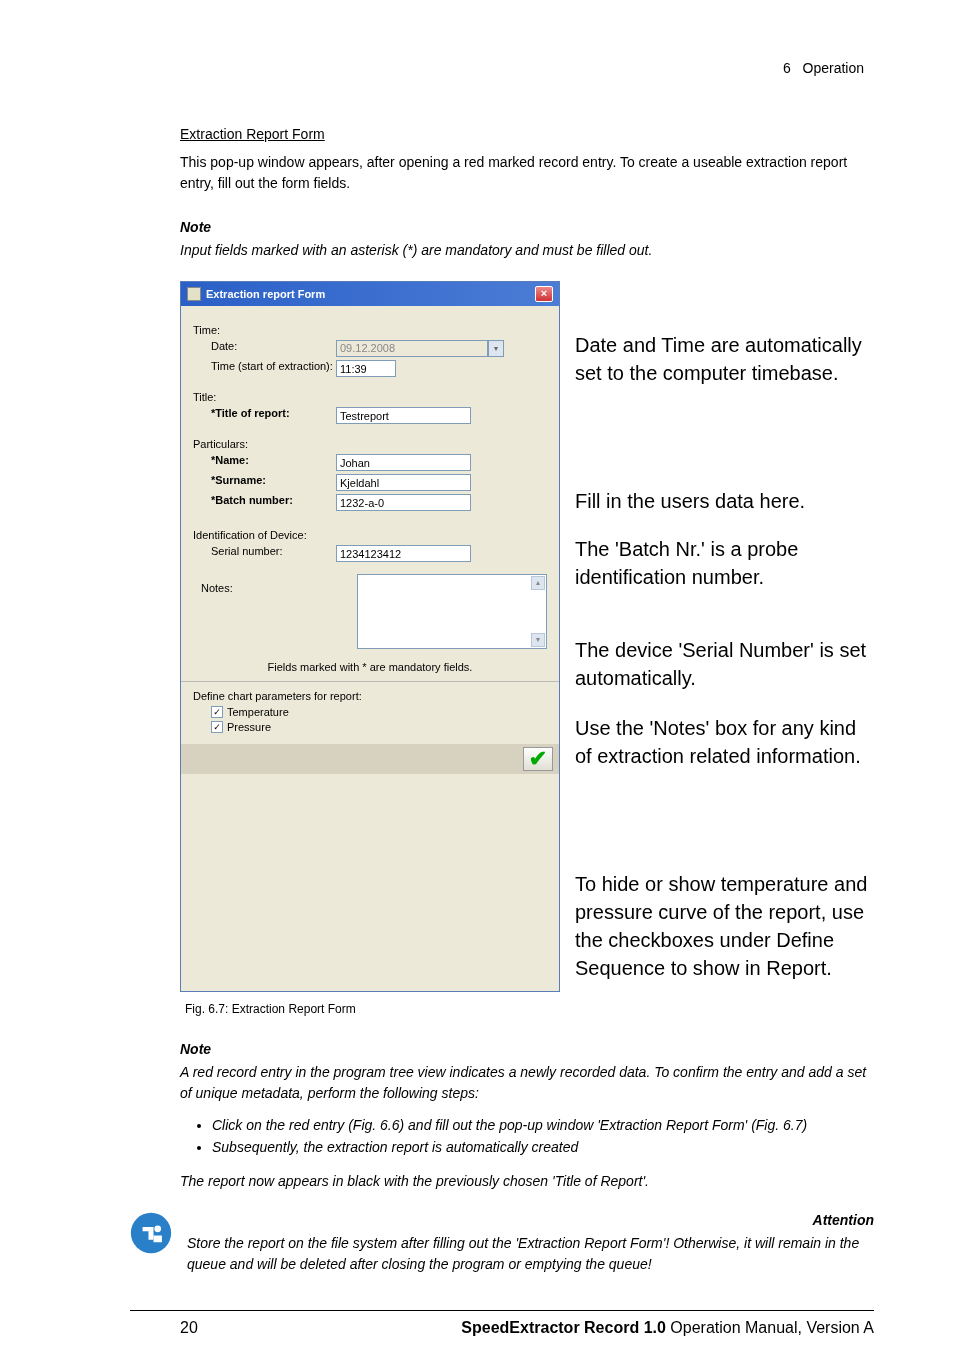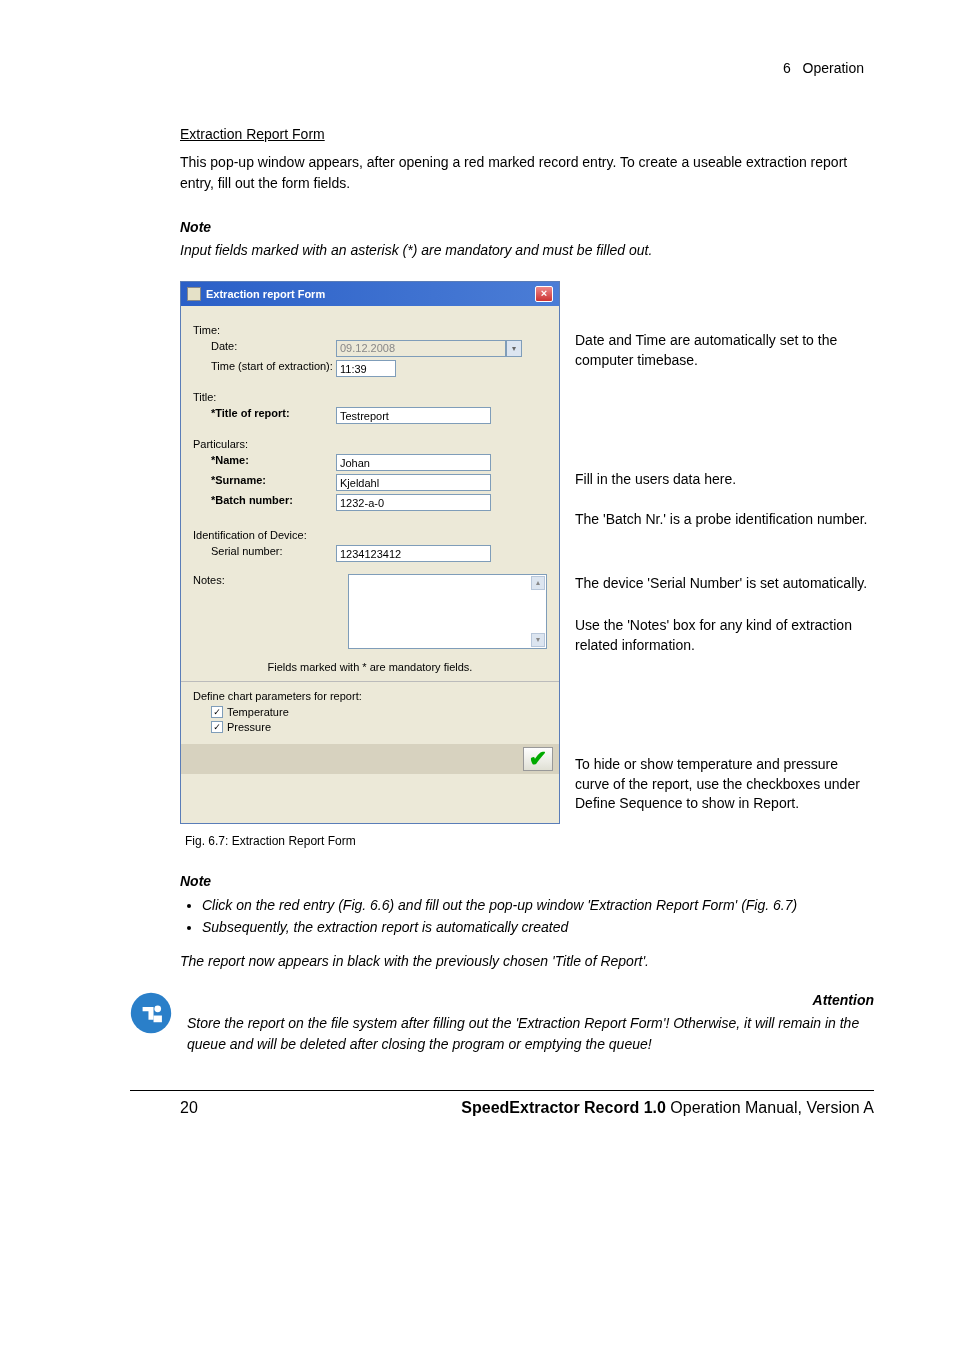--- a/index.html
+++ b/index.html
@@ -122,7 +122,7 @@
       font-family: Tahoma, sans-serif;
     }
     .date-field {
-      width: 186px;
+      width: 168px;
       display: flex;
     }
     .date-input {

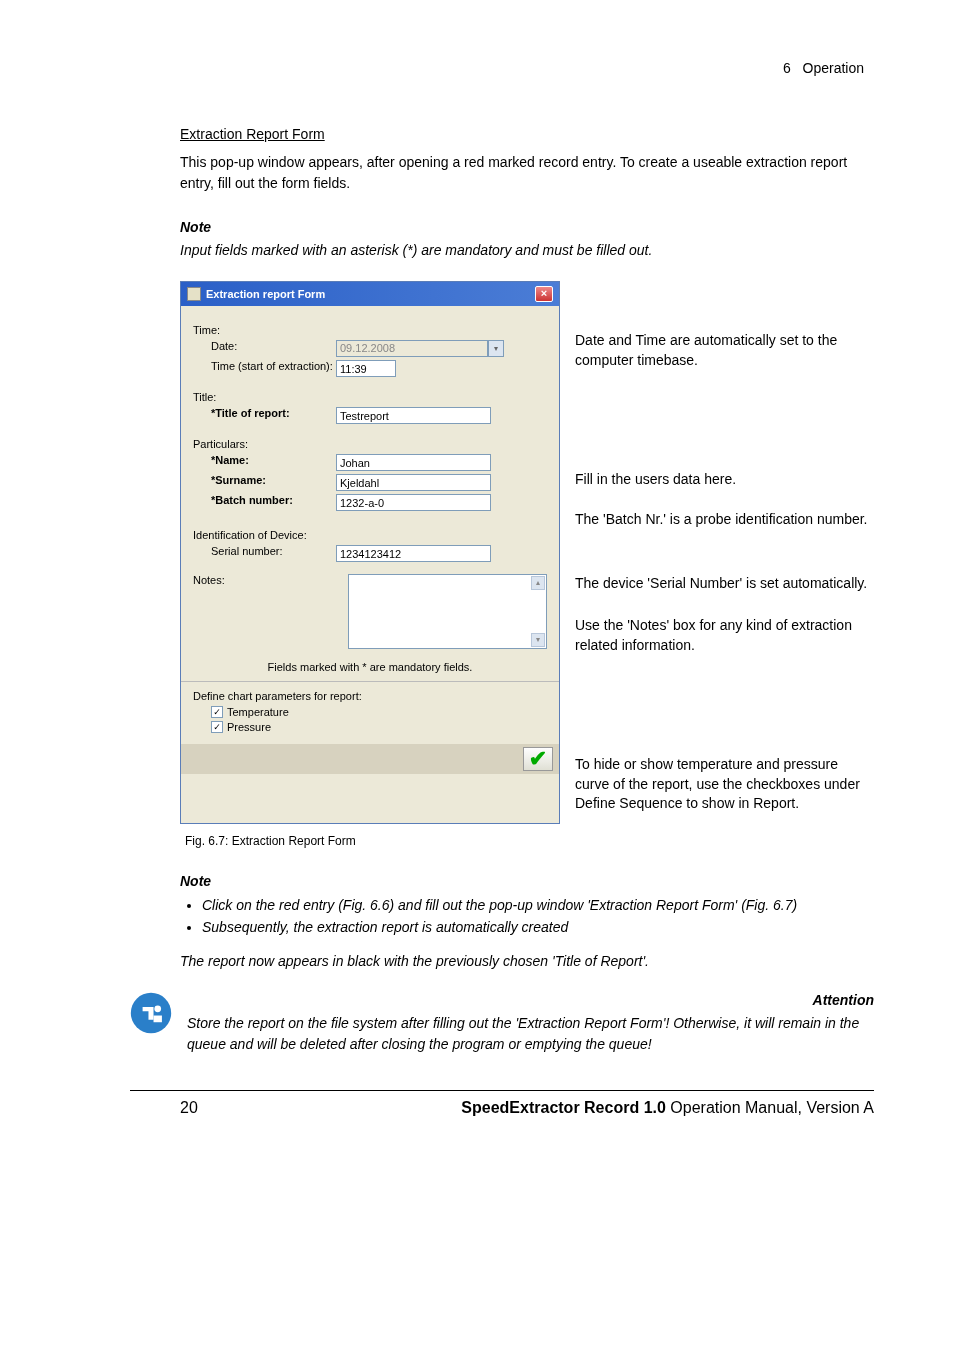--- a/index.html
+++ b/index.html
@@ -216,7 +216,7 @@
     }
     .annotations {
       flex: 1;
-      font-size: 14px;
+      font-size: 20px;
       line-height: 1.4;
       padding-top: 38px;
     }

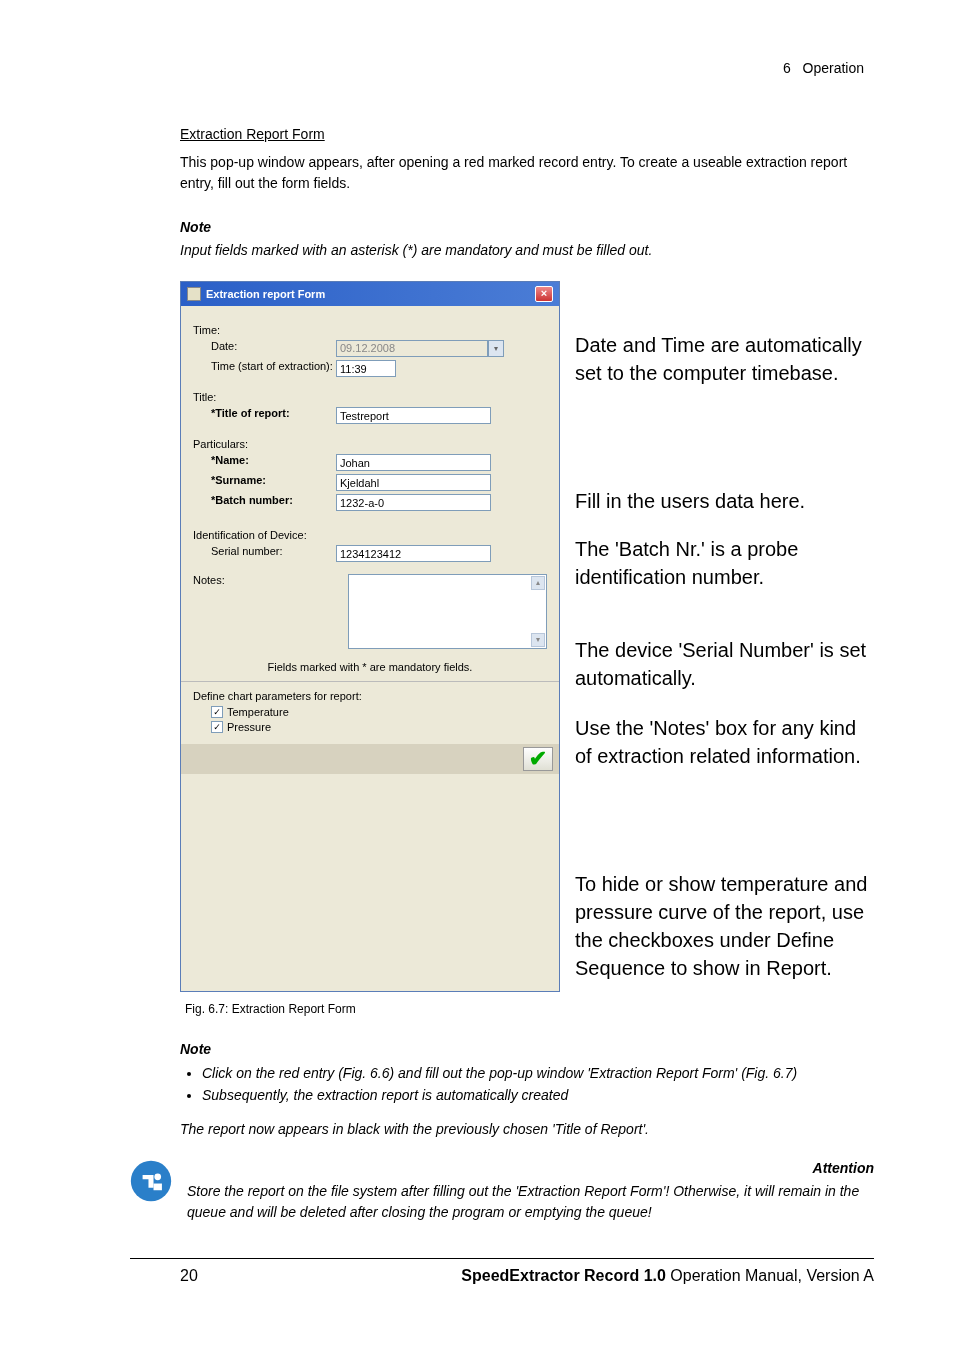--- a/index.html
+++ b/index.html
@@ -118,7 +118,7 @@
       font-size: 11px;
       padding: 1px 3px;
       height: 17px;
-      width: 155px;
+      width: 135px;
       font-family: Tahoma, sans-serif;
     }
     .date-field {

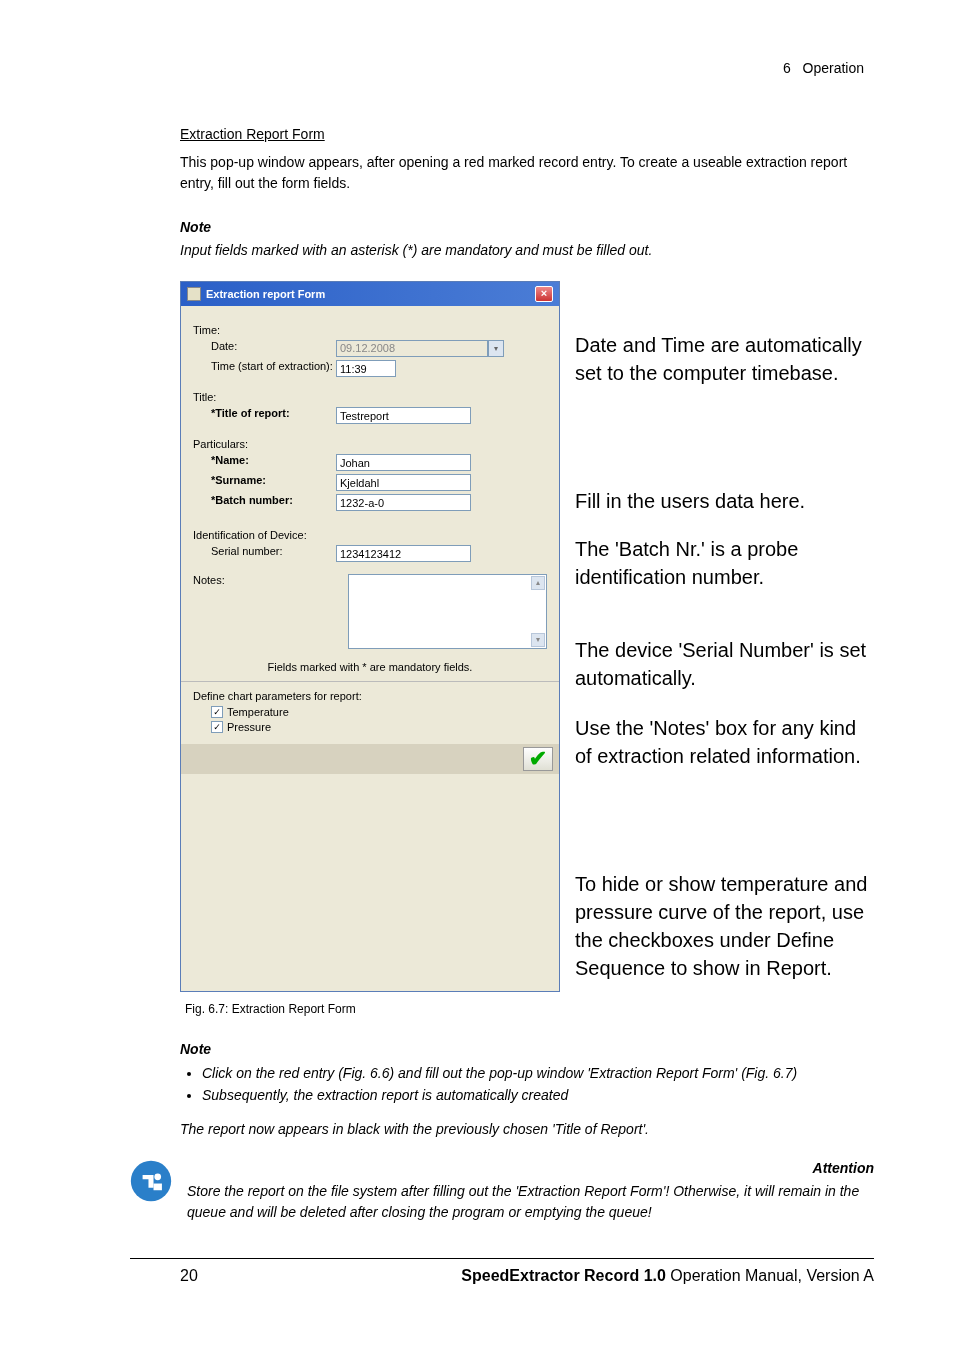--- a/index.html
+++ b/index.html
@@ -341,7 +341,7 @@
         </div>
 
         <div class="form-row" style="padding-left:0; margin-top:12px; align-items:flex-start">
-          <div class="group-label" style="width:156px; margin:0">Notes:</div>
+          <div class="group-label" style="width:156px; margin:8px">Notes:</div>
           <div class="notes-area">
             <div class="scroll-arrow up">▴</div>
             <div class="scroll-arrow down">▾</div>

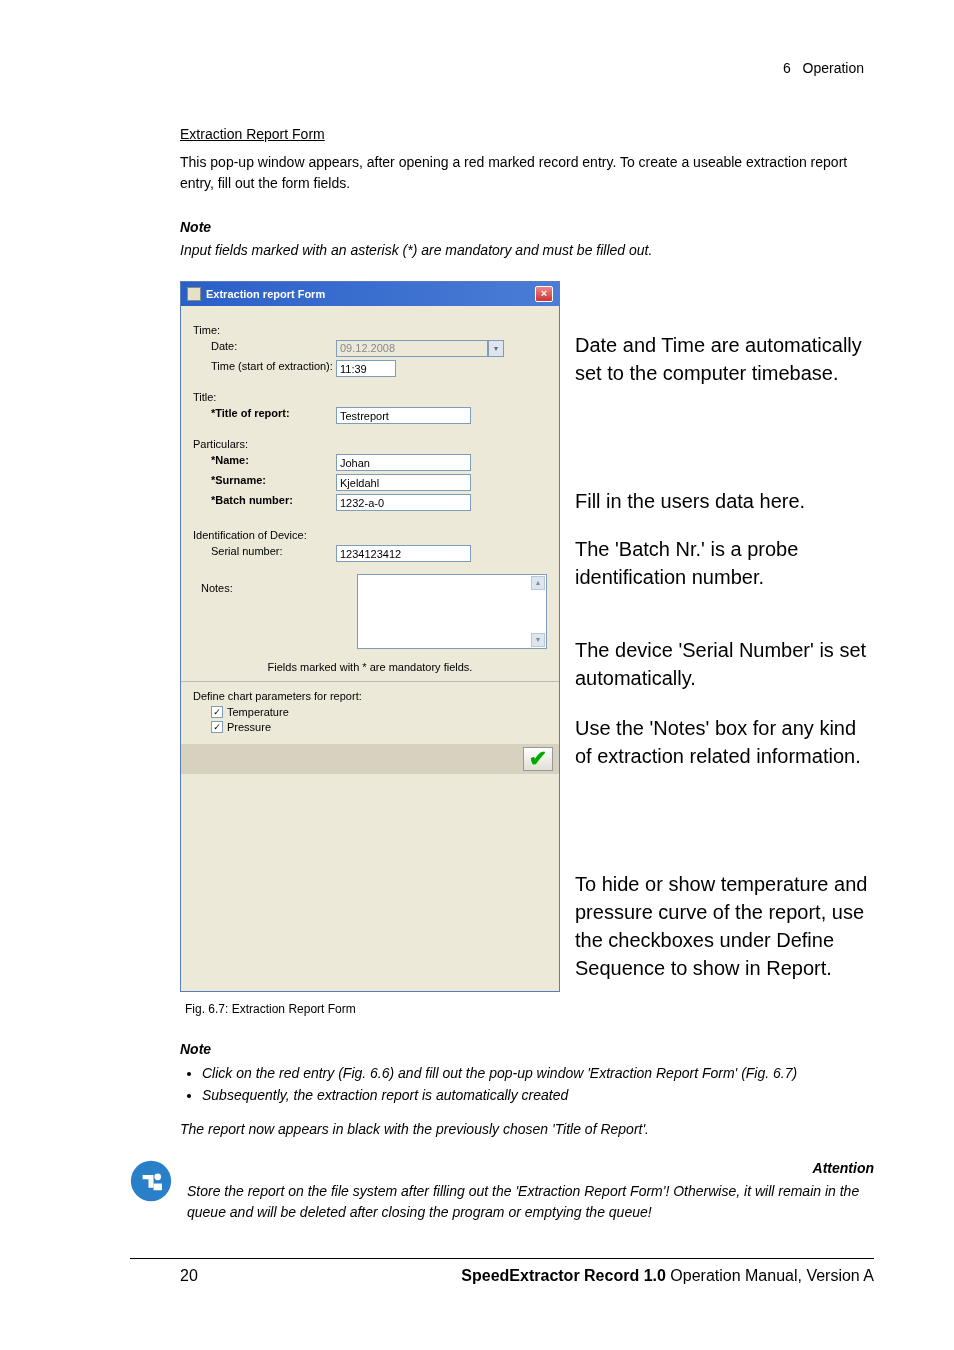--- a/index.html
+++ b/index.html
@@ -381,6 +381,7 @@
   <div class="fig-caption">Fig. 6.7: Extraction Report Form</div>
 
   <div class="note-heading">Note</div>
+  <div class="note-text" style="margin-bottom:10px">A red record entry in the program tree view indicates a newly recorded data. To confirm the entry and add a set of unique metadata, perform the following steps:</div>
   <ul class="bullet-list">
     <li>Click on the red entry (Fig. 6.6) and fill out the pop-up window 'Extraction Report Form' (Fig. 6.7)</li>
     <li>Subsequently, the extraction report is automatically created</li>

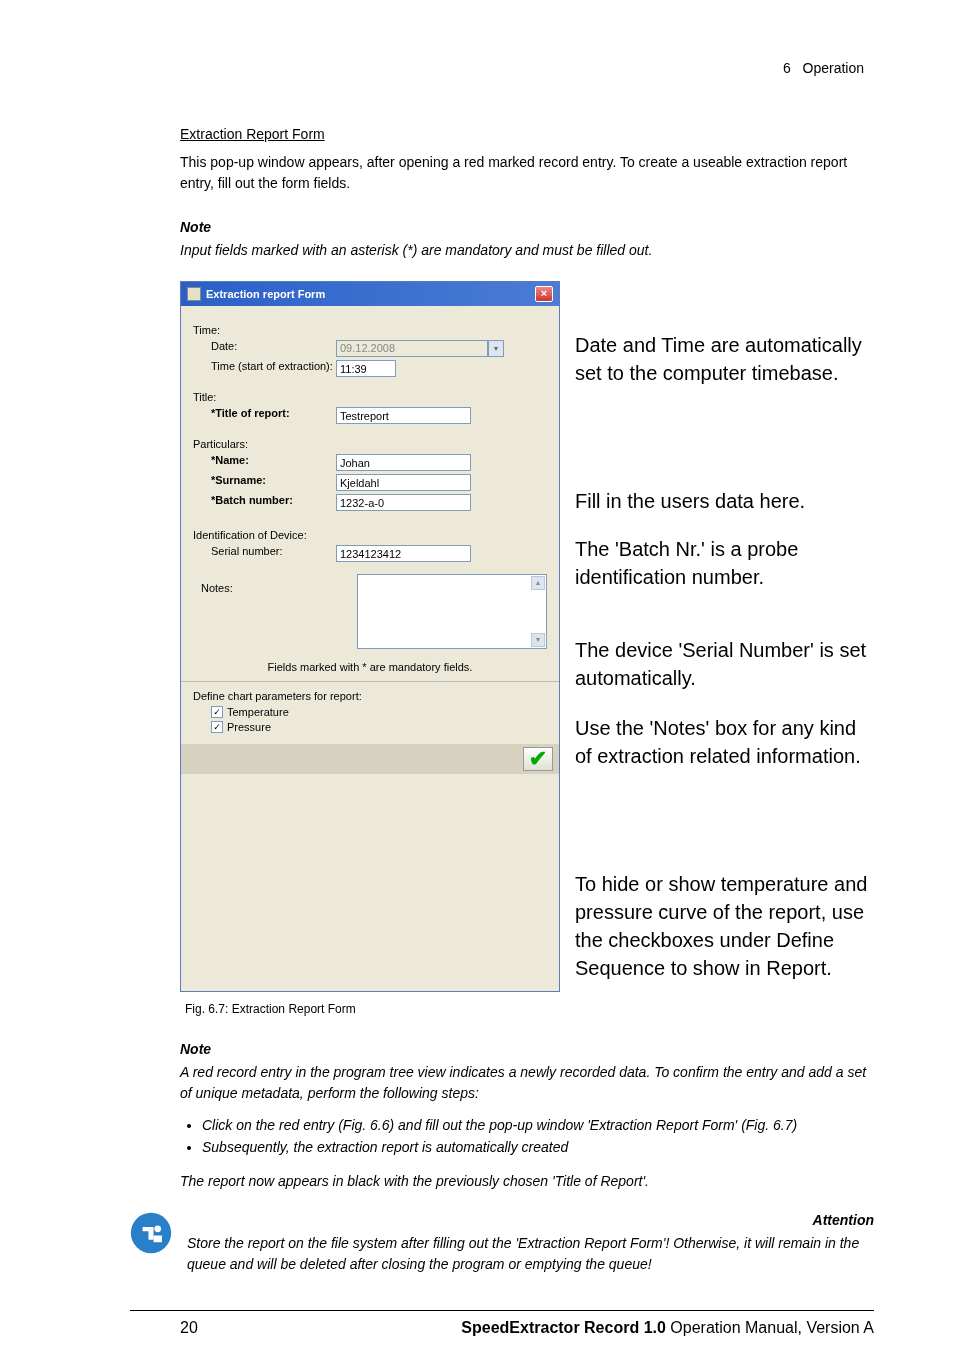--- a/index.html
+++ b/index.html
@@ -238,7 +238,7 @@
       line-height: 1.6;
       margin-bottom: 12px;
     }
-    .bullet-list li { list-style: disc; margin-left: 2px; }
+    .bullet-list li { list-style: disc; margin-left: 12px; }
     .attention-row {
       display: flex;
       gap: 15px;

